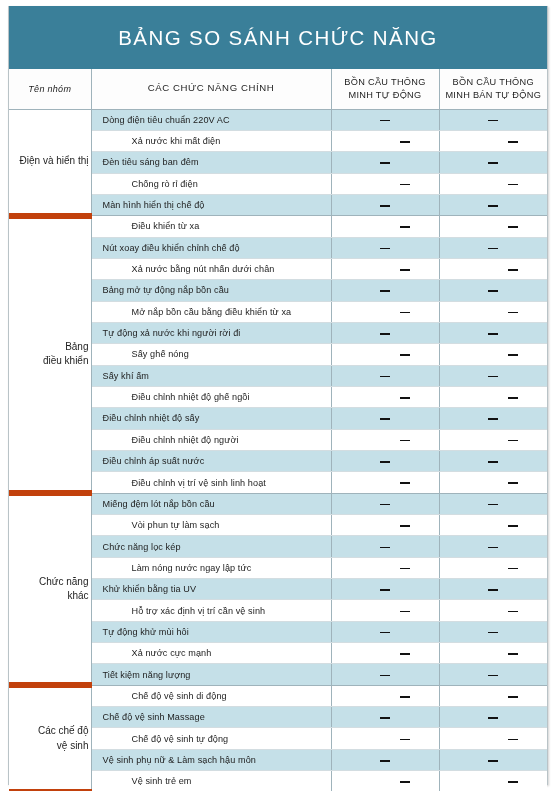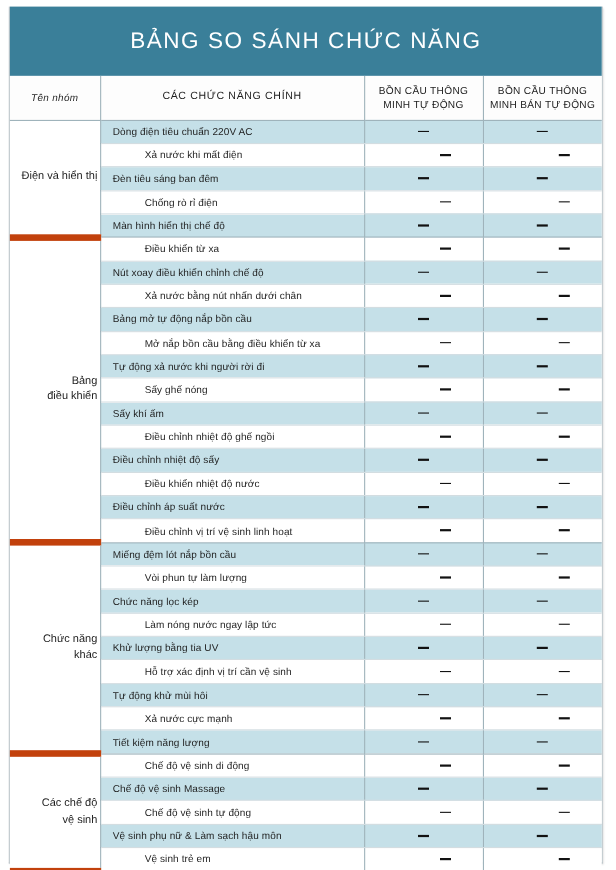--- a/index.html
+++ b/index.html
@@ -245,7 +245,7 @@
             <td class="mark-cell"><span class="dash"></span></td>
           </tr>
           <tr class="plain">
-            <td class="feat-cell">Điều khiển nhiệt độ nước</td>
+            <td class="feat-cell">Điều chỉnh nhiệt độ người</td>
             <td class="mark-cell"><span class="dash"></span></td>
             <td class="mark-cell"><span class="dash"></span></td>
           </tr>

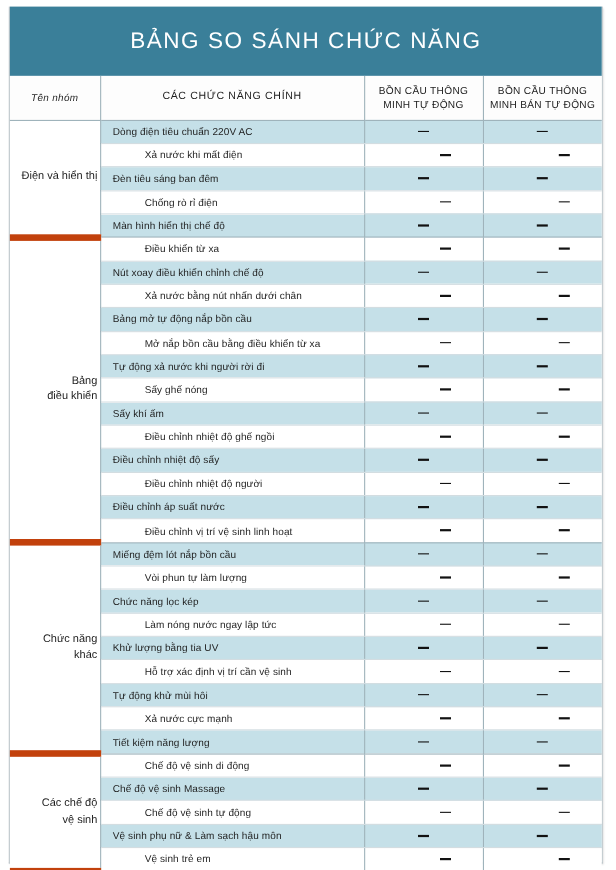--- a/index.html
+++ b/index.html
@@ -266,7 +266,7 @@
             <td class="mark-cell"><span class="dash"></span></td>
           </tr>
           <tr class="plain">
-            <td class="feat-cell">Vòi phun tự làm lượng</td>
+            <td class="feat-cell">Vòi phun tự làm sạch</td>
             <td class="mark-cell"><span class="dash"></span></td>
             <td class="mark-cell"><span class="dash"></span></td>
           </tr>

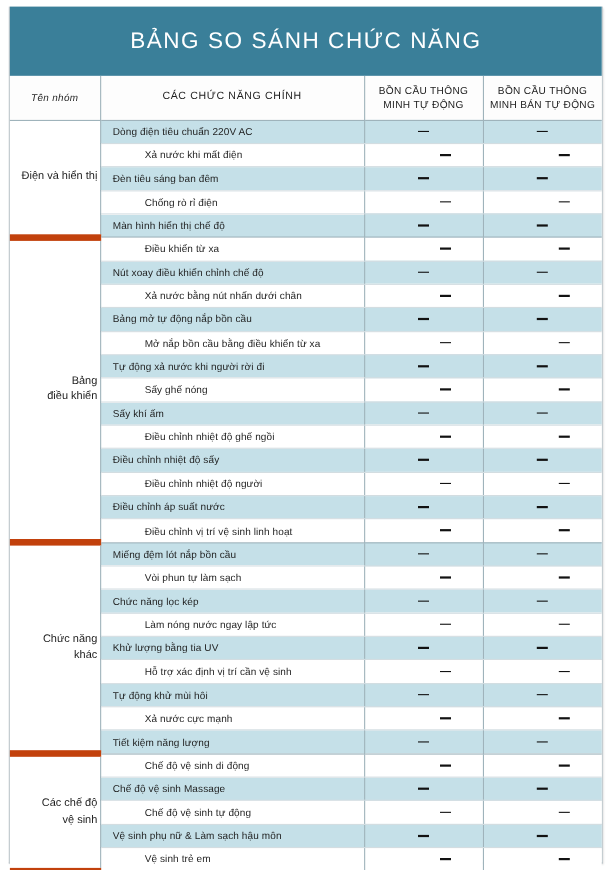--- a/index.html
+++ b/index.html
@@ -281,7 +281,7 @@
             <td class="mark-cell"><span class="dash"></span></td>
           </tr>
           <tr class="tint">
-            <td class="feat-cell">Khử lượng bằng tia UV</td>
+            <td class="feat-cell">Khử khiển bằng tia UV</td>
             <td class="mark-cell"><span class="dash"></span></td>
             <td class="mark-cell"><span class="dash"></span></td>
           </tr>

